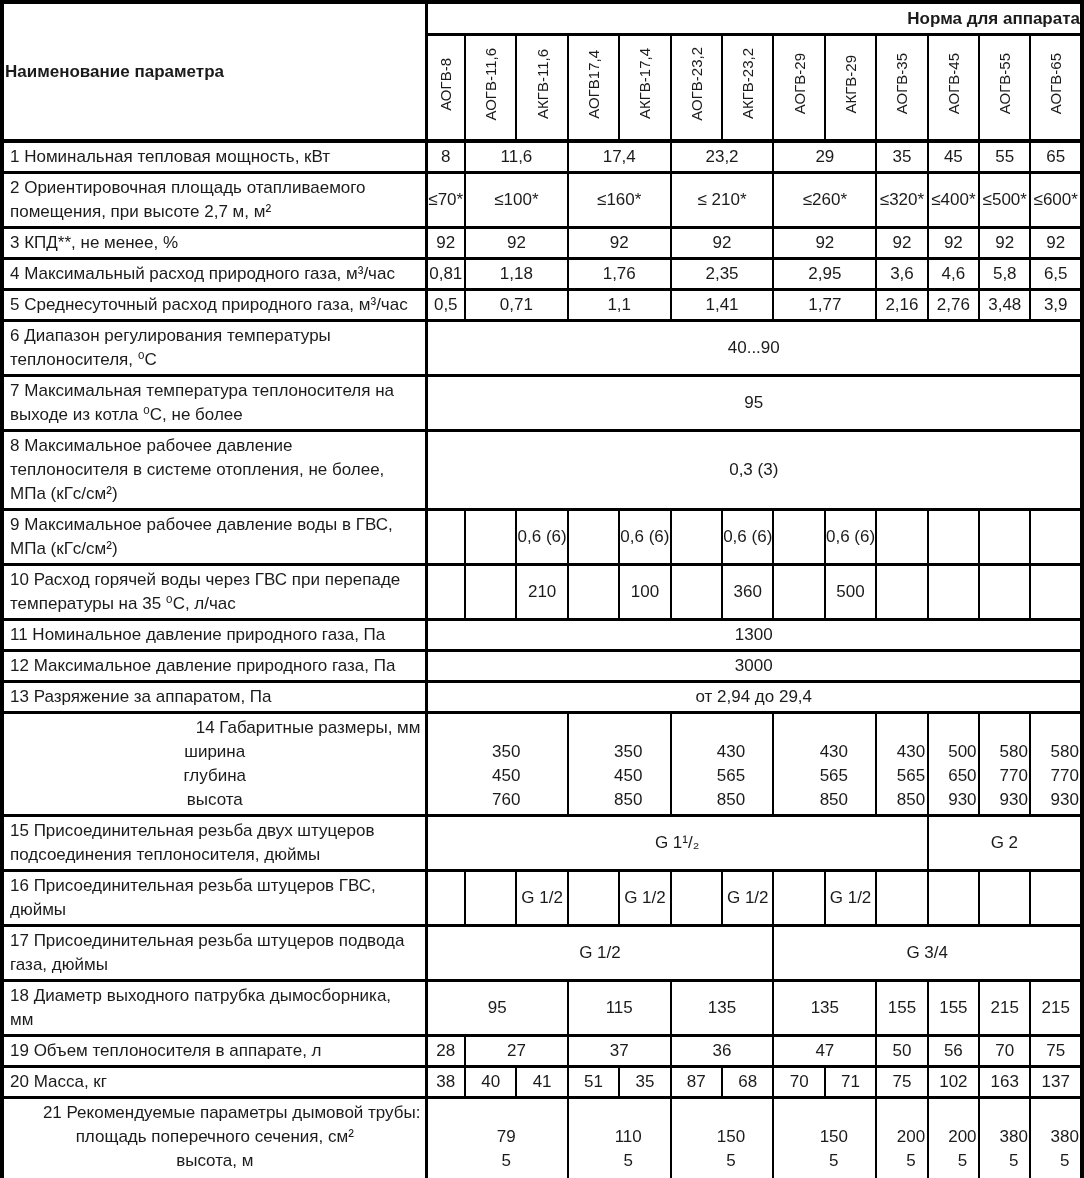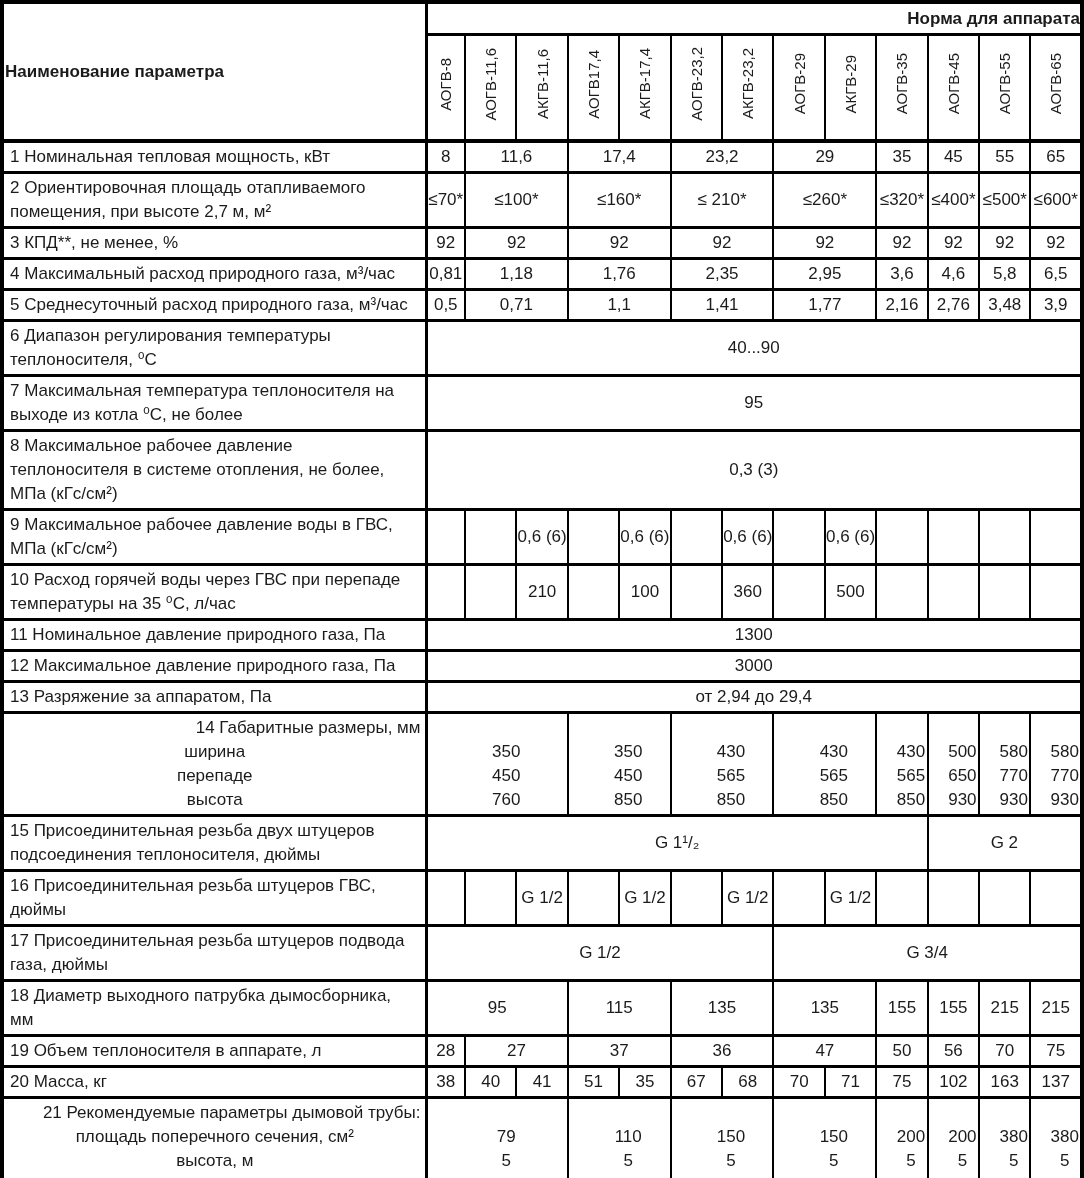--- a/index.html
+++ b/index.html
@@ -242,7 +242,7 @@
           <td class="val" colspan="13">от 2,94 до 29,4</td>
         </tr>
         <tr>
-          <td class="param"><span class="row-head">14 Габаритные размеры, мм</span><span class="sub">ширина</span><span class="sub">перепаде</span><span class="sub">высота</span></td>
+          <td class="param"><span class="row-head">14 Габаритные размеры, мм</span><span class="sub">ширина</span><span class="sub">глубина</span><span class="sub">высота</span></td>
           <td class="val" colspan="3">
             <span class="spacer"></span>
             <span class="line">350</span>

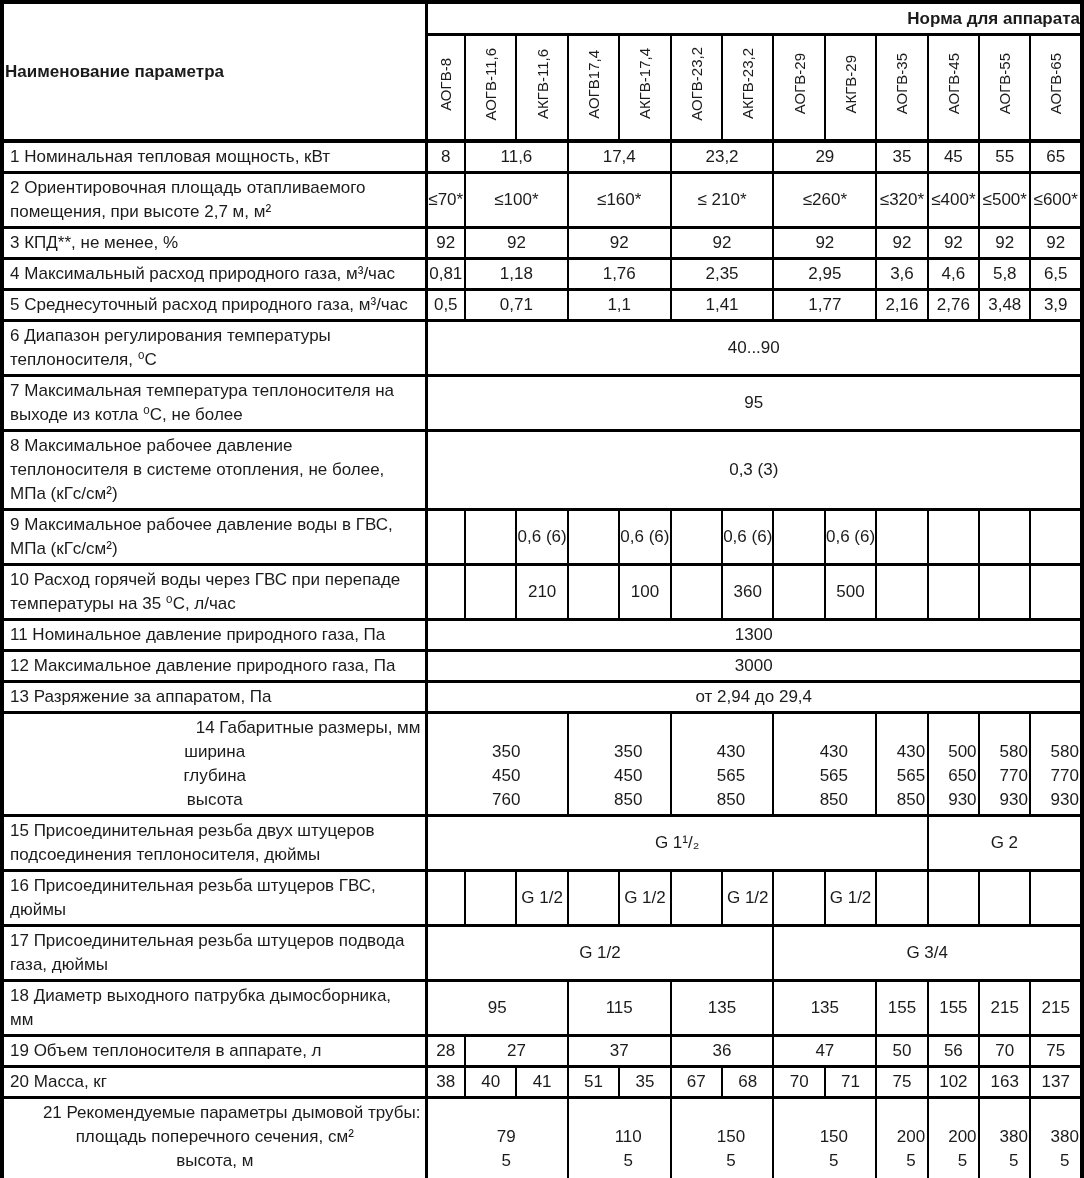--- a/index.html
+++ b/index.html
@@ -352,7 +352,7 @@
           <td class="val" colspan="1">41</td>
           <td class="val" colspan="1">51</td>
           <td class="val" colspan="1">35</td>
-          <td class="val" colspan="1">67</td>
+          <td class="val" colspan="1">87</td>
           <td class="val" colspan="1">68</td>
           <td class="val" colspan="1">70</td>
           <td class="val" colspan="1">71</td>

